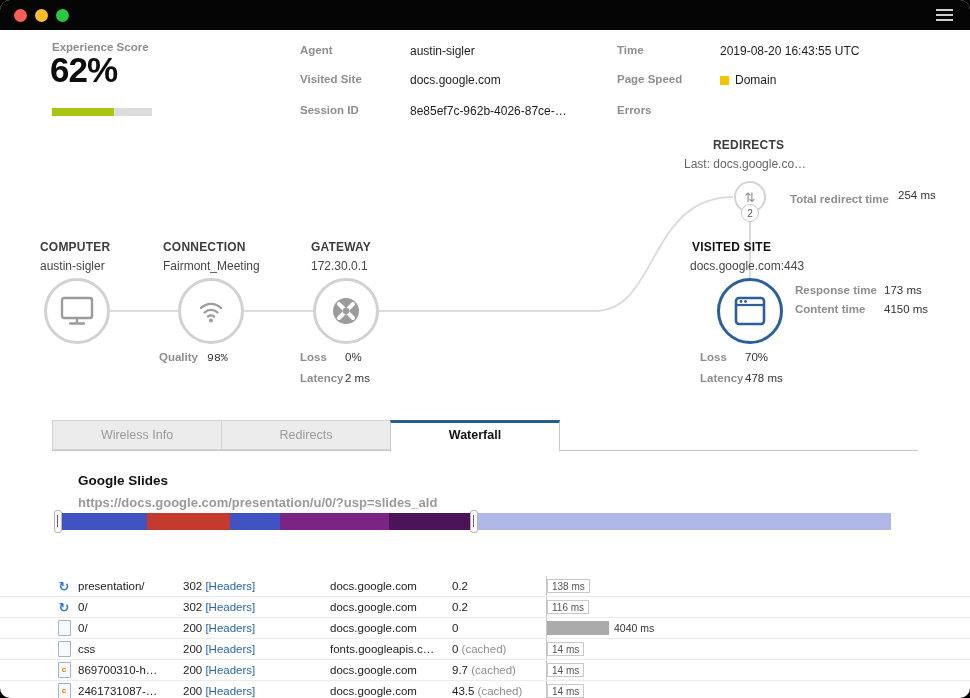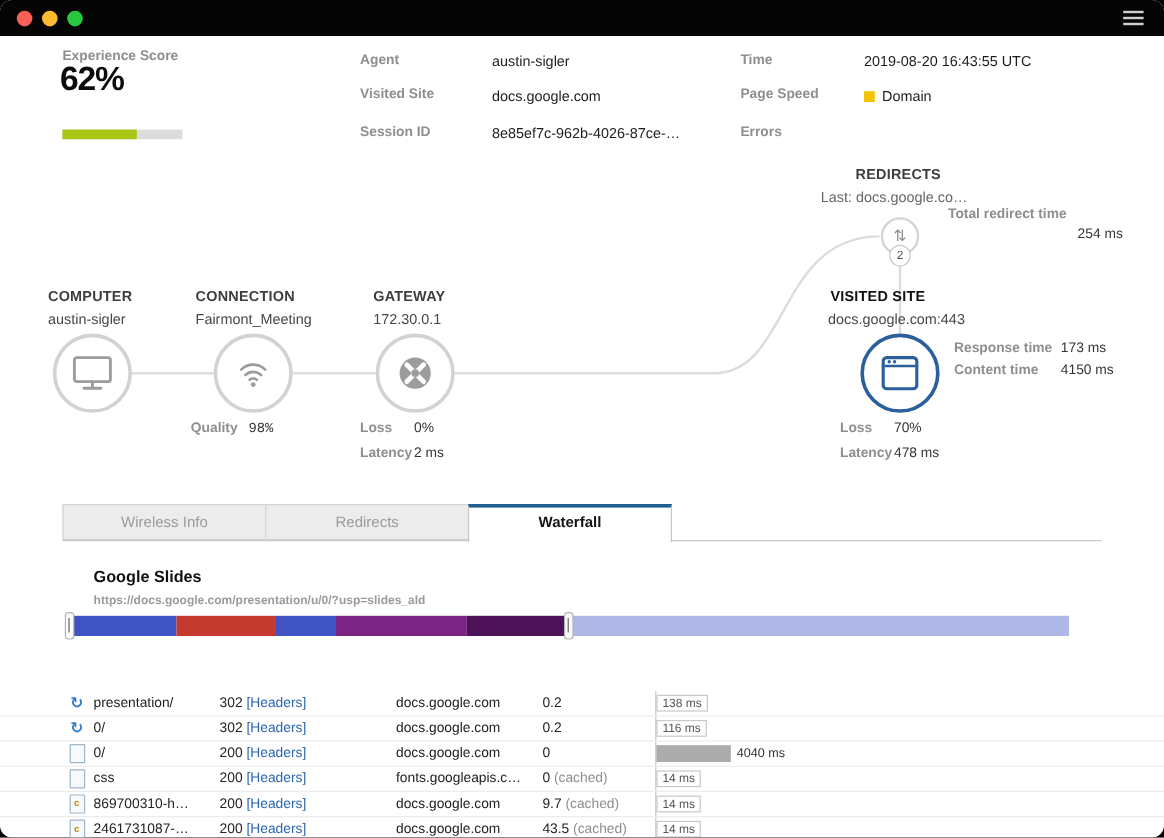--- a/index.html
+++ b/index.html
@@ -15,7 +15,7 @@
   .summary{position:absolute;top:30px;left:0;width:970px;height:100px;}
   .lbl{position:absolute;font-size:11.5px;font-weight:bold;color:#8e8e8e;white-space:nowrap;}
   .val{position:absolute;font-size:12px;color:#1d1d1d;white-space:nowrap;}
-  .exp-value{position:absolute;left:50px;top:20px;font-size:28px;font-weight:800;color:#0d0d0d;letter-spacing:-1px;}
+  .exp-value{position:absolute;left:50px;top:20px;font-size:35px;font-weight:800;color:#0d0d0d;letter-spacing:-1px;}
   .exp-bar{position:absolute;left:52px;top:78px;width:100px;height:8px;background:#dcdcdc;}
   .exp-fill{height:100%;width:0;}
   .ps-wrap{position:absolute;left:720px;top:43px;display:flex;align-items:center;gap:6px;}

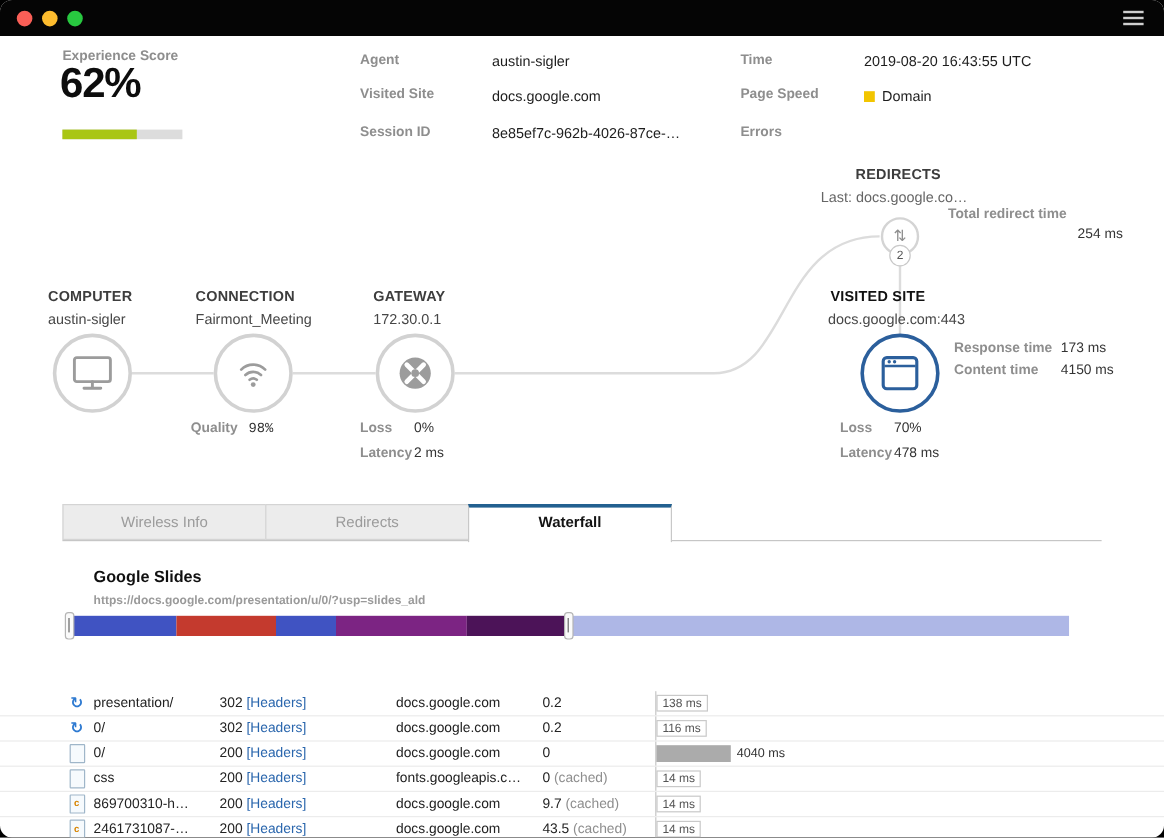--- a/index.html
+++ b/index.html
@@ -124,7 +124,7 @@
       <span>⇅</span>
     </div>
     <div class="redirect-badge">2</div>
-    <div class="stat-lbl" style="left:790px;top:43px;">Total redirect time</div>
+    <div class="stat-lbl" style="left:790px;top:63px;">Total redirect time</div>
     <div class="stat-val" style="left:898px;top:59px;">254 ms</div>
 
     <div class="node-title" style="left:40px;top:110px;">COMPUTER</div>

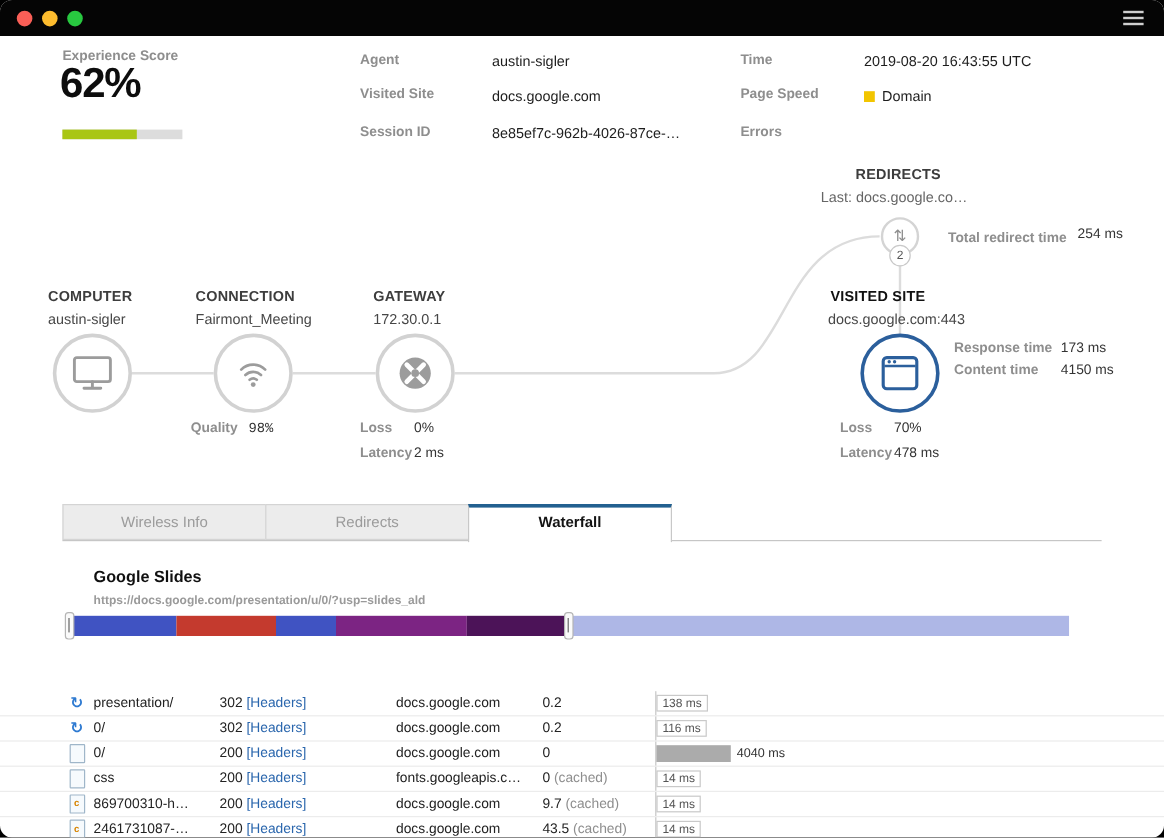--- a/index.html
+++ b/index.html
@@ -40,7 +40,7 @@
   .tab.active{position:relative;z-index:2;background:#fff;border:1px solid #c8c8c8;border-top:3px solid #226090;border-bottom:1px solid #fff;height:32px;margin-bottom:-1px;font-weight:bold;color:#141414;line-height:25px;}
   
   .wf-title{position:absolute;left:78px;top:473px;font-size:13.5px;font-weight:bold;color:#101010;}
-  .wf-url{position:absolute;left:78px;top:495px;font-size:10px;color:#9a9a9a;font-weight:bold;}
+  .wf-url{position:absolute;left:78px;top:495px;font-size:13px;color:#9a9a9a;font-weight:bold;}
   .overview{position:absolute;top:513px;left:57px;width:834px;height:17px;cursor:ew-resize;}
   .bar-flex{display:flex;width:100%;height:100%;overflow:hidden;}
   .bar-flex div{height:100%;}

